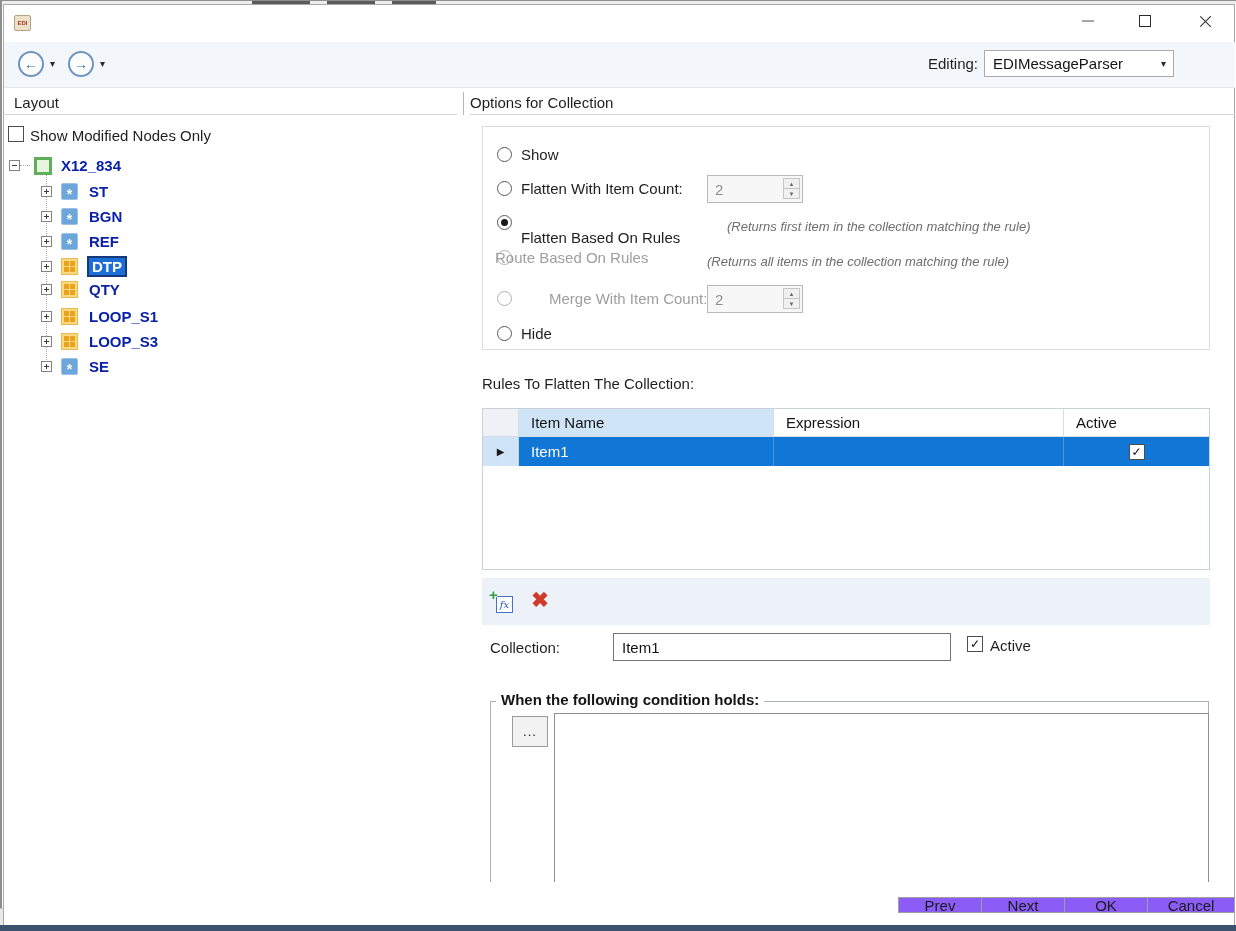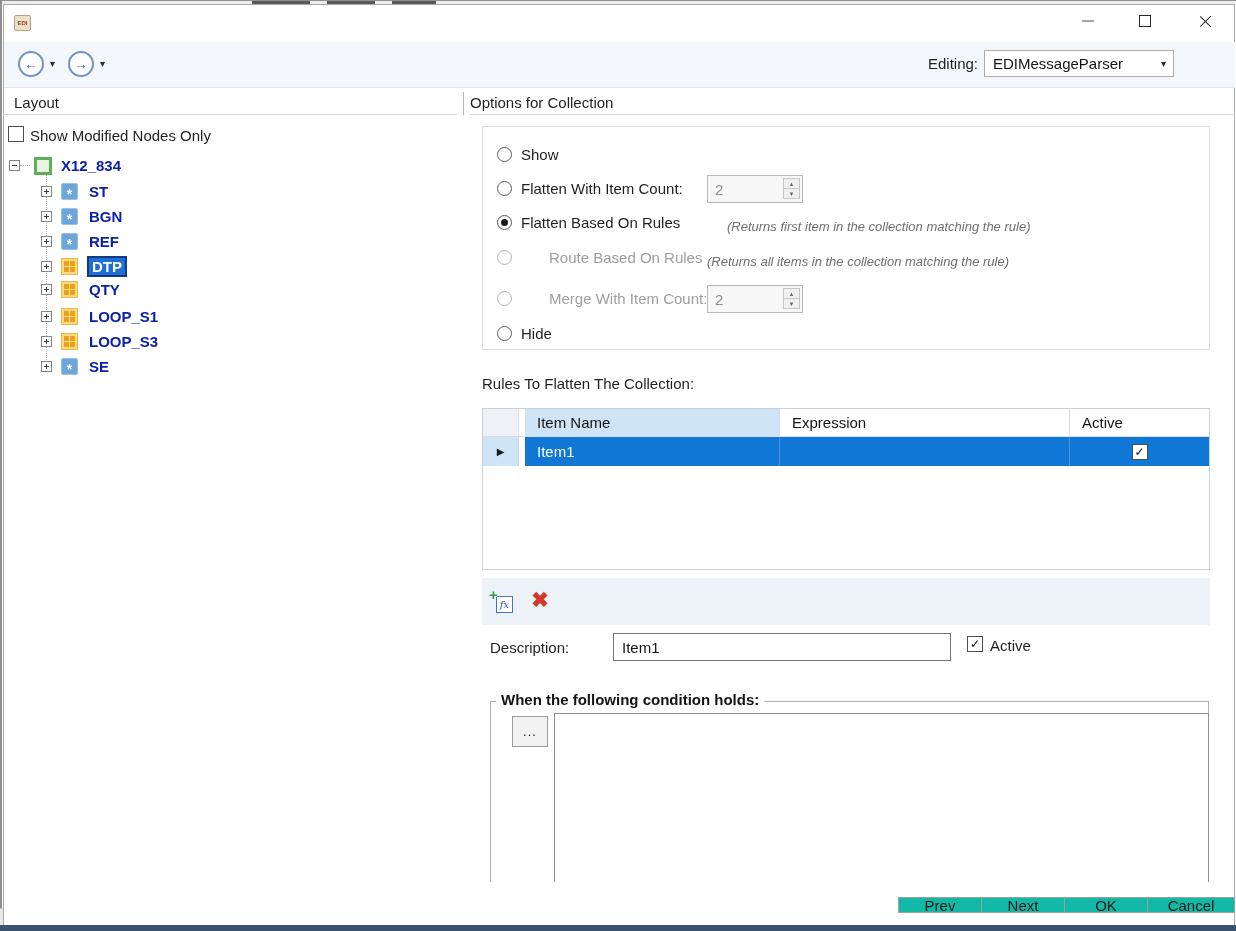--- a/index.html
+++ b/index.html
@@ -238,7 +238,7 @@
   <div class="abs radio" style="left:497px;top:215px;">
     <span class="dot"></span>
   </div>
-  <div class="abs lbl" style="left:521px;top:214px;text-align:right;">Flatten Based On Rules</div>
+  <div class="abs lbl" style="left:521px;top:229px;text-align:right;">Flatten Based On Rules</div>
   <div class="abs hint" style="left:707px;top:219px;margin-left:20px;">(Returns first item in the collection matching the rule)</div>
 
   <div class="abs radio disabled" style="left:497px;top:250px;"></div>

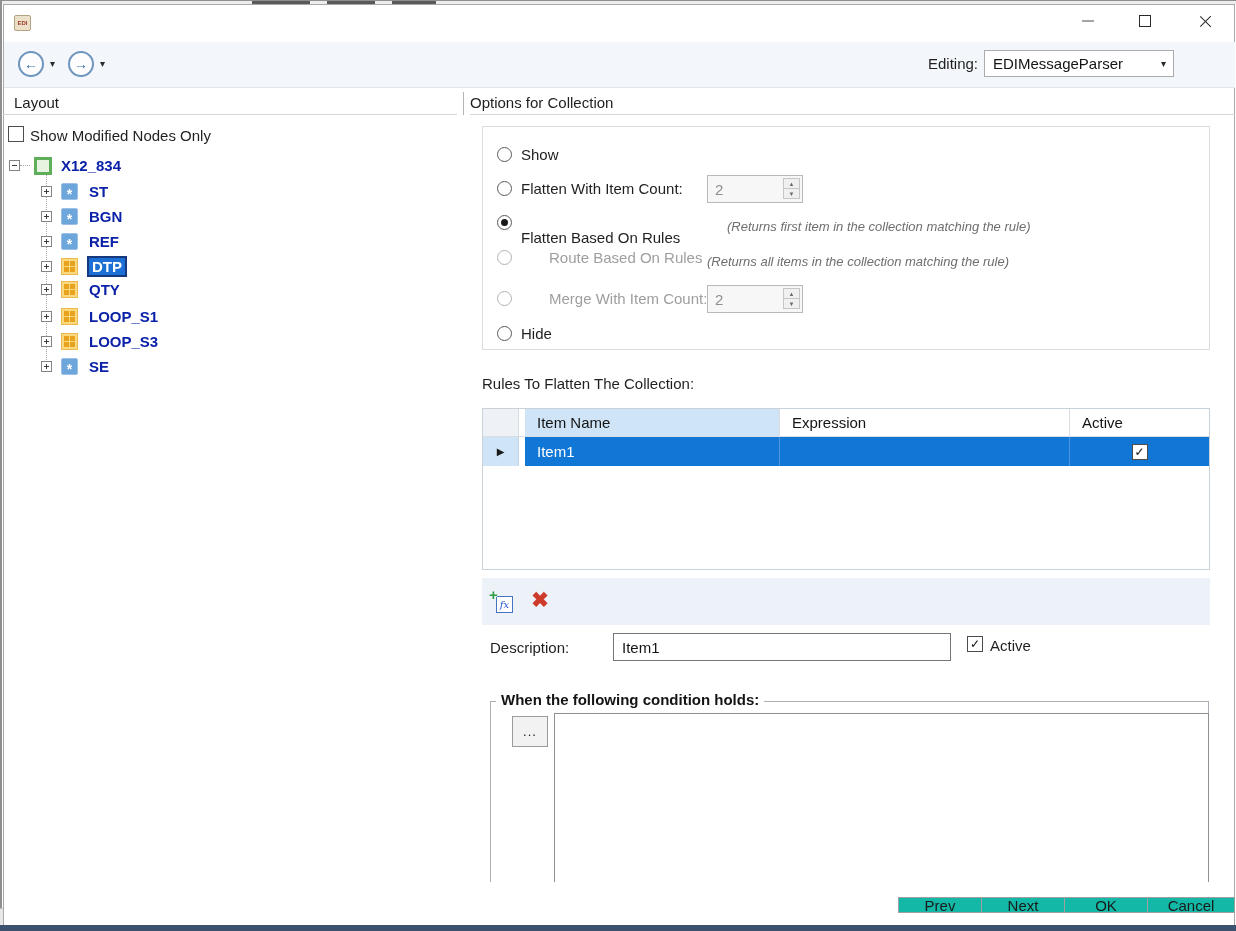--- a/index.html
+++ b/index.html
@@ -242,7 +242,7 @@
   <div class="abs hint" style="left:707px;top:219px;margin-left:20px;">(Returns first item in the collection matching the rule)</div>
 
   <div class="abs radio disabled" style="left:497px;top:250px;"></div>
-  <div class="abs lbl dis" style="left:549px;top:249px;">Route Based On Rules</div>
+  <div class="abs lbl dis" style="left:495px;top:249px;">Route Based On Rules</div>
   <div class="abs hint" style="left:707px;top:254px;">(Returns all items in the collection matching the rule)</div>
 
   <div class="abs radio disabled" style="left:497px;top:291px;"></div>

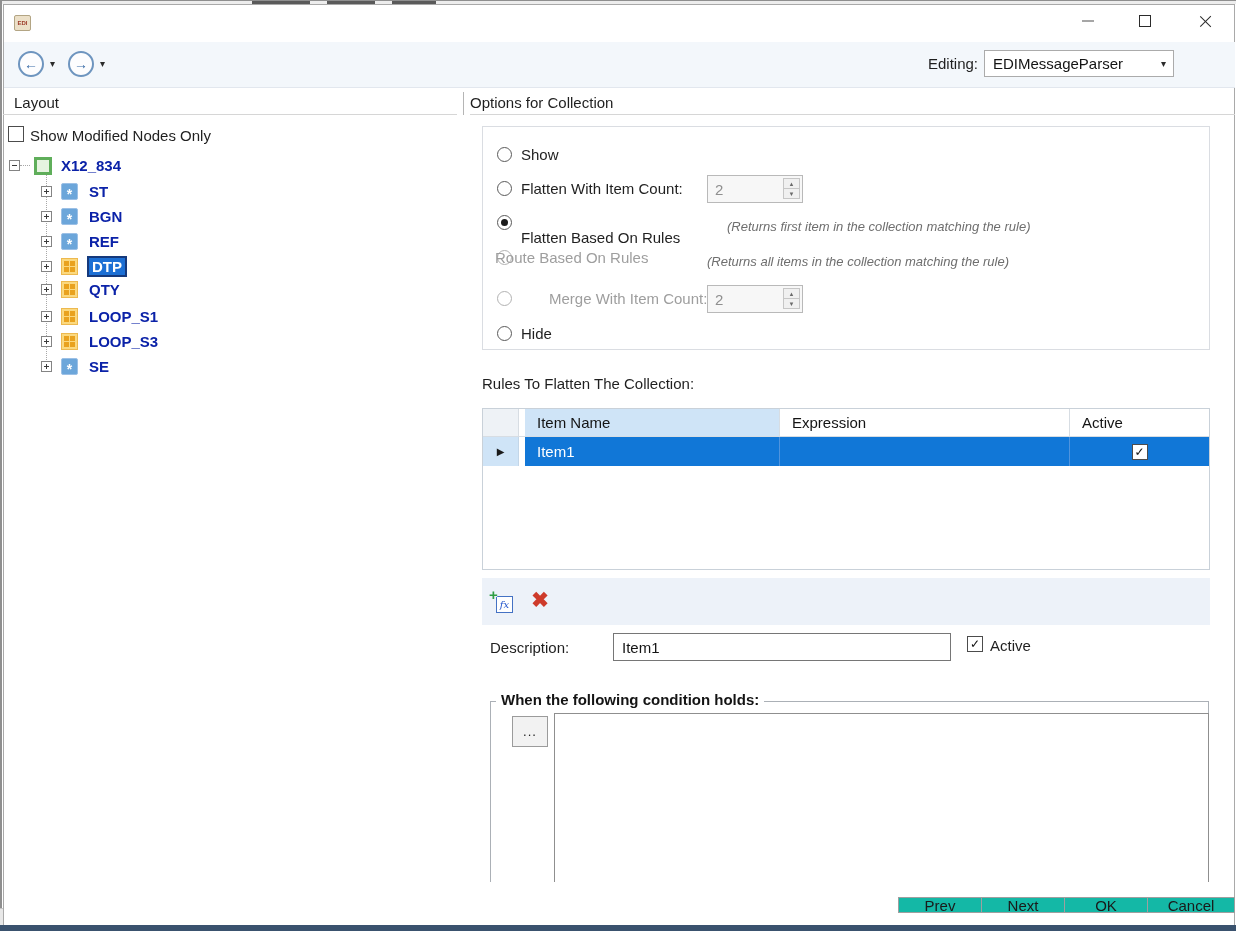--- a/index.html
+++ b/index.html
@@ -79,7 +79,7 @@
   .g-head { display:flex; height:28px; border-bottom:1px solid #d7dde3; }
   .g-head > div { border-right:1px solid #d7dde3; font-size:15px; color:#141414; display:flex; align-items:center; padding-left:12px; }
   .gc0 { width:36px; flex:none; padding-left:0 !important; }
-  .gc1 { width:255px; flex:none;margin-left:6px; }
+  .gc1 { width:255px; flex:none; }
   .gc2 { width:290px; flex:none; }
   .gc3 { flex:1; }
   .g-row { display:flex; height:29px; }

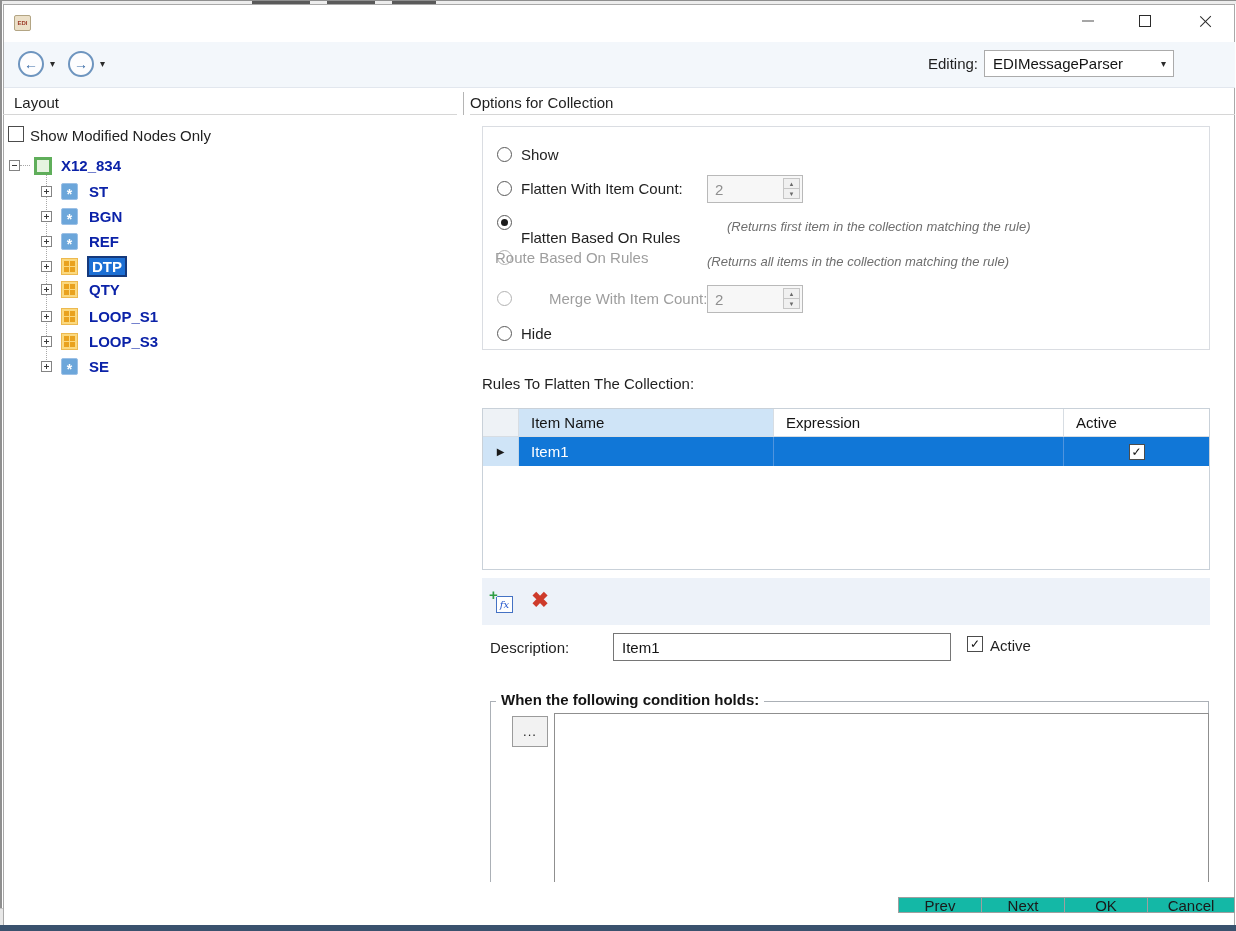--- a/index.html
+++ b/index.html
@@ -288,7 +288,7 @@
     <span>✖</span>
   </div>
 
-  <div class="abs lbl" style="left:490px;top:639px;">Description:</div>
+  <div class="abs lbl" style="left:490px;top:639px;">Collection:</div>
   <input class="textbox" value="Item1" style="">
   <div class="abs cb" style="left:967px;top:636px;">✓</div>
   <div class="abs lbl" style="left:990px;top:637px;">Active</div>

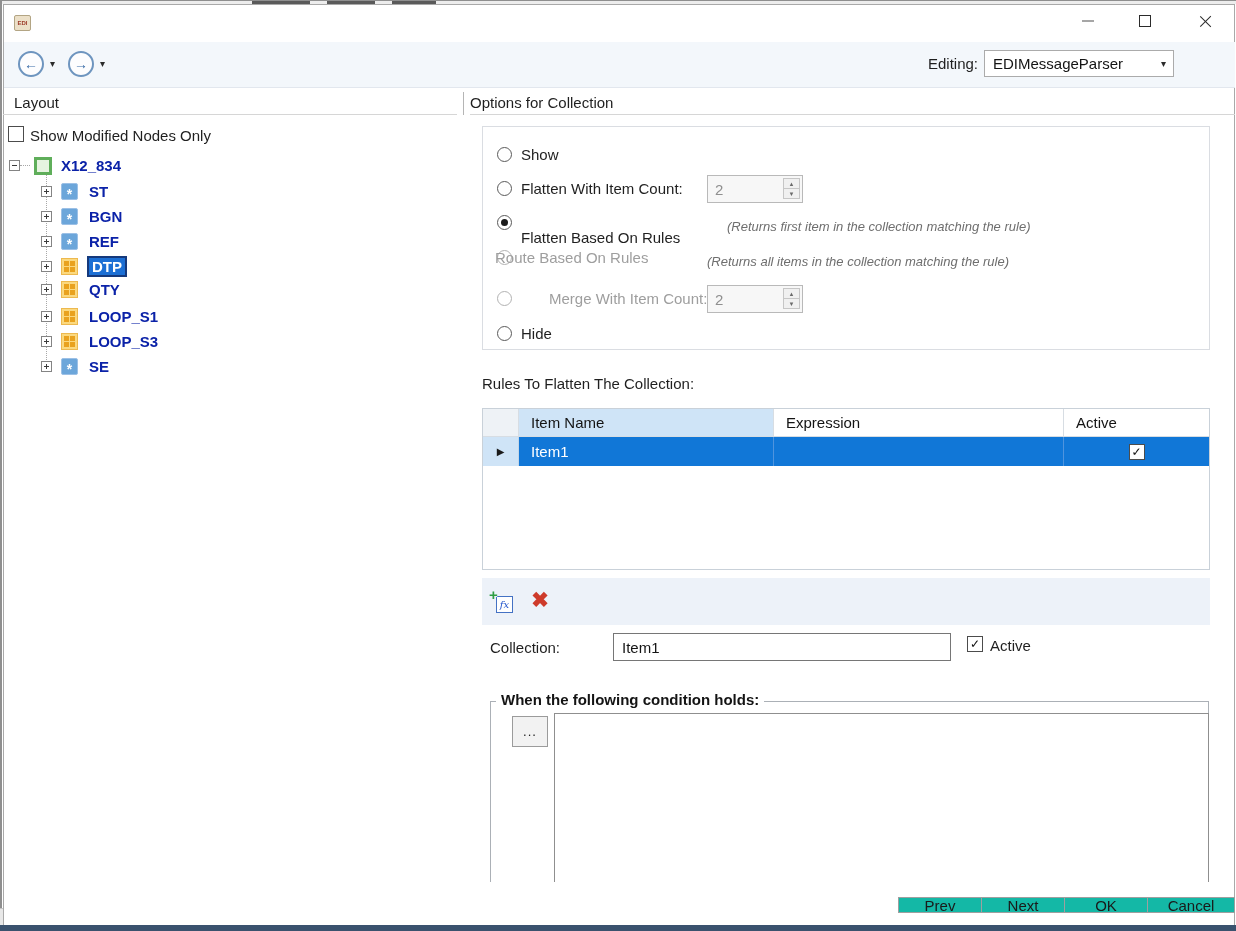--- a/index.html
+++ b/index.html
@@ -108,7 +108,7 @@
                   display:flex; align-items:center; justify-content:center; font-size:13px; color:#222; letter-spacing:1px; }
   .cond-area { left:554px; top:713px; width:655px; height:169px; background:#fff; border:1px solid #8f8f8f; border-bottom:none; }
 
-  .fbtn { top:897px; height:16px; background:#14b8a6; border:1px solid #9f9f9f; font-size:15px; color:#1a1a1a;
+  .fbtn { top:897px; height:16px; background:#8b5cf6; border:1px solid #9f9f9f; font-size:15px; color:#1a1a1a;
           display:flex; align-items:center; justify-content:center; }
 </style>
 </head>

